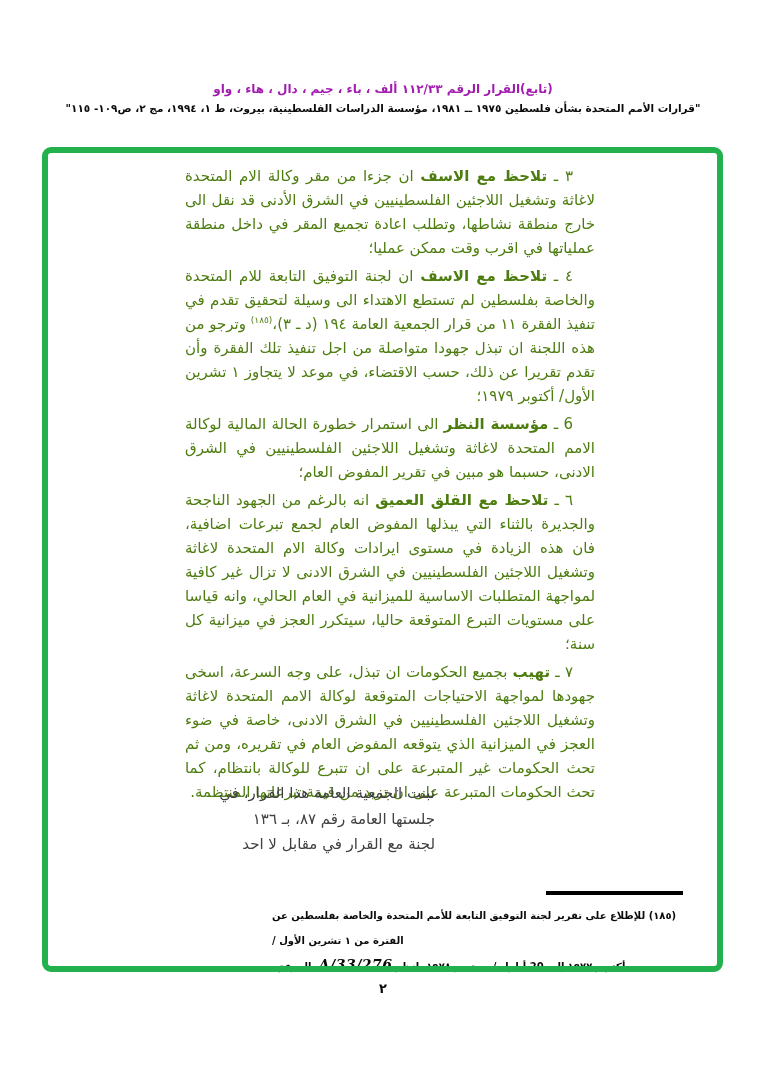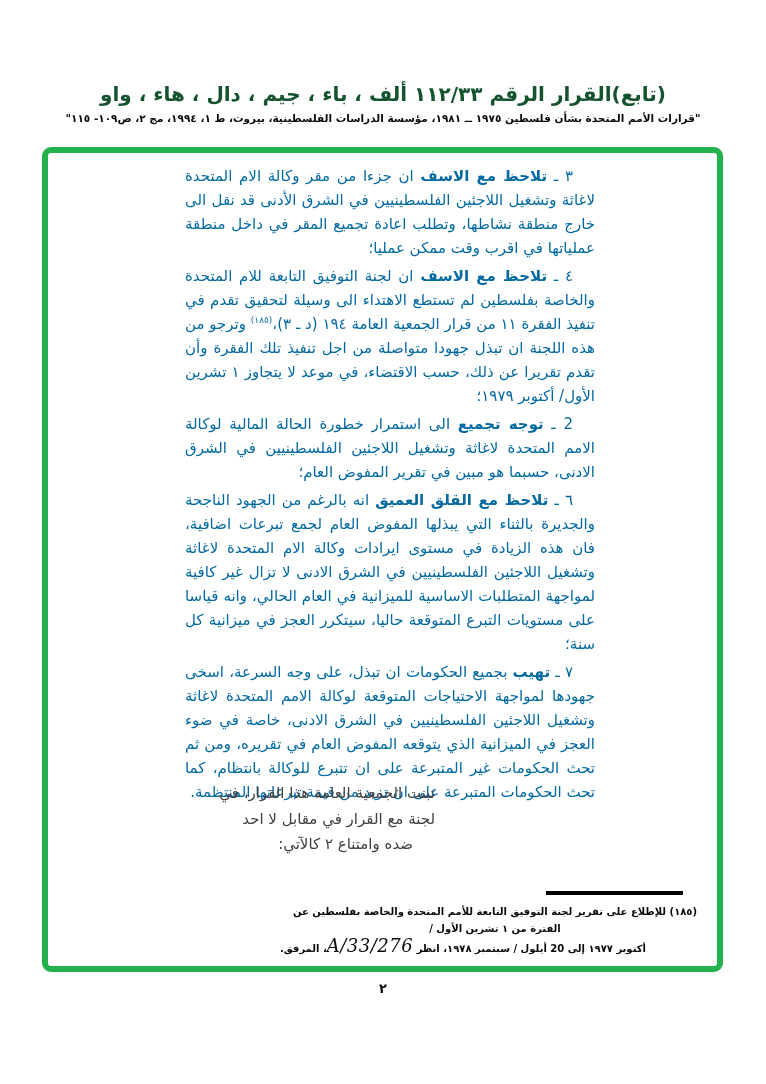--- a/index.html
+++ b/index.html
@@ -16,7 +16,7 @@
     position:absolute;top:82px;left:0;right:0;
     text-align:center;direction:rtl;
   }
-  .header-line1{font-size:20px;font-weight:bold;color:#14532d;}
+  .header-line1{font-size:12px;font-weight:bold;color:#a21caf;}
   .header-line2{font-size:10.5px;font-weight:bold;margin-top:6px;color:#0a0a0a;}
   
   .green-box{

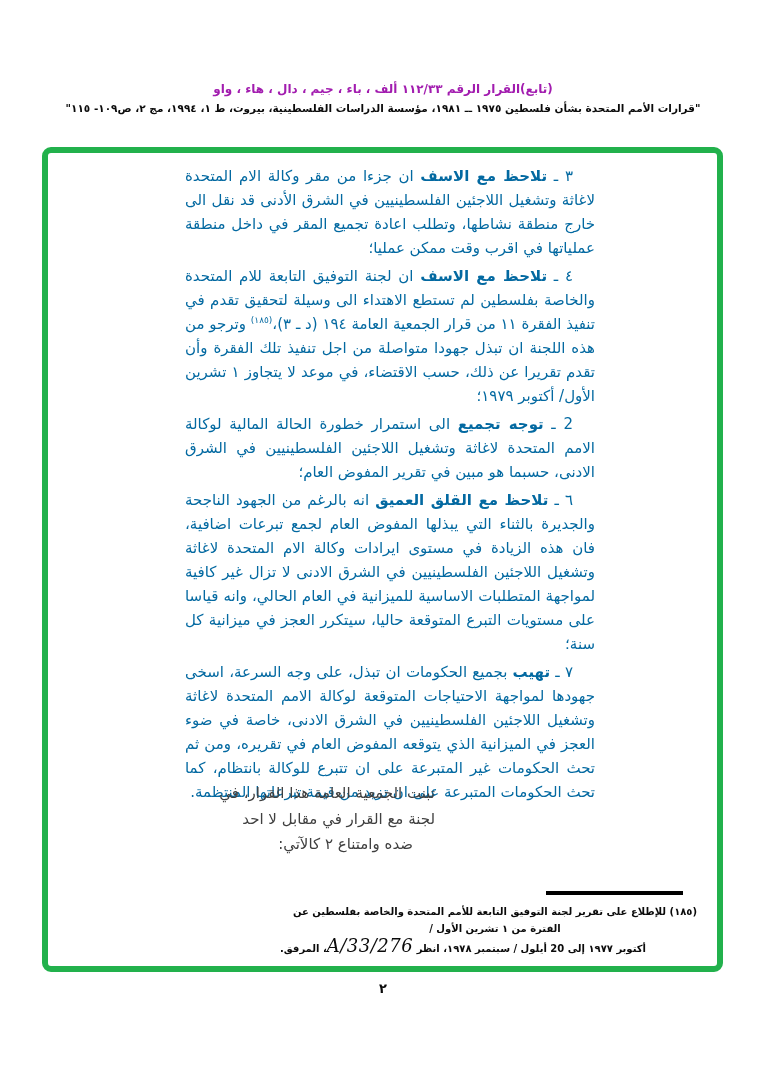--- a/index.html
+++ b/index.html
@@ -29,7 +29,7 @@
   .body-col{
     position:absolute;top:164px;right:171px;width:410px;
     direction:rtl;text-align:justify;
-    font-size:15px;line-height:24px;color:#0369a1;
+    font-size:15px;line-height:24px;color:#4d7c0f;
     z-index:2;
   }
   .para{margin:0 0 4px 0;text-indent:22px;}

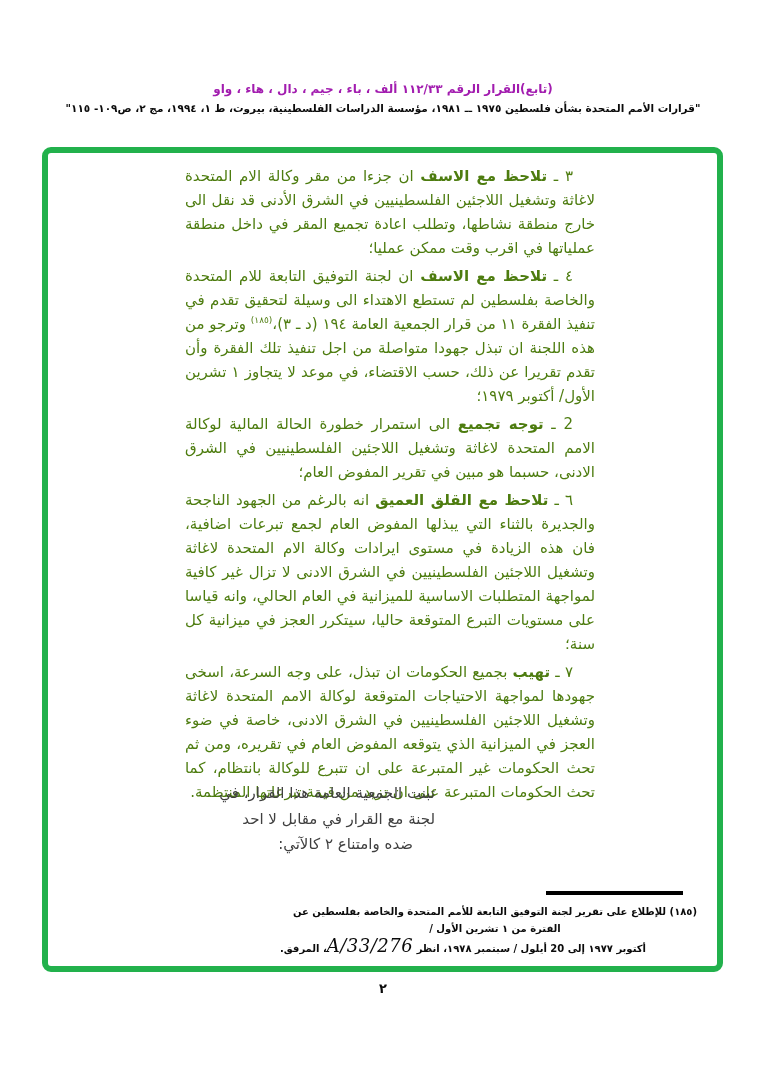--- a/index.html
+++ b/index.html
@@ -83,7 +83,7 @@
 
     <p class="para"><span>٤ ـ </span><b class="lead">تلاحظ مع الاسف</b><span> ان لجنة التوفيق التابعة للام المتحدة والخاصة بفلسطين لم تستطع الاهتداء الى وسيلة لتحقيق تقدم في تنفيذ الفقرة ١١ من قرار الجمعية العامة ١٩٤ (د ـ ٣)،</span><sup class="fnref">(١٨٥)</sup><span> وترجو من هذه اللجنة ان تبذل جهودا متواصلة من اجل تنفيذ تلك الفقرة وأن تقدم تقريرا عن ذلك، حسب الاقتضاء، في موعد لا يتجاوز ١ تشرين الأول/ أكتوبر ١٩٧٩؛</span></p>
 
-    <p class="para"><span>2 ـ </span><b class="lead">توجه تجميع</b><span> الى استمرار خطورة الحالة المالية لوكالة الامم المتحدة لاغاثة وتشغيل اللاجئين الفلسطينيين في الشرق الادنى، حسبما هو مبين في تقرير المفوض العام؛</span></p>
+    <p class="para"><span>2 ـ </span><b class="lead">مؤسسة النظر</b><span> الى استمرار خطورة الحالة المالية لوكالة الامم المتحدة لاغاثة وتشغيل اللاجئين الفلسطينيين في الشرق الادنى، حسبما هو مبين في تقرير المفوض العام؛</span></p>
 
     <p class="para"><span>٦ ـ </span><b class="lead">تلاحظ مع القلق العميق</b><span> انه بالرغم من الجهود الناجحة والجديرة بالثناء التي يبذلها المفوض العام لجمع تبرعات اضافية، فان هذه الزيادة في مستوى ايرادات وكالة الام المتحدة لاغاثة وتشغيل اللاجئين الفلسطينيين في الشرق الادنى لا تزال غير كافية لمواجهة المتطلبات الاساسية للميزانية في العام الحالي، وانه قياسا على مستويات التبرع المتوقعة حاليا، سيتكرر العجز في ميزانية كل سنة؛</span></p>
 

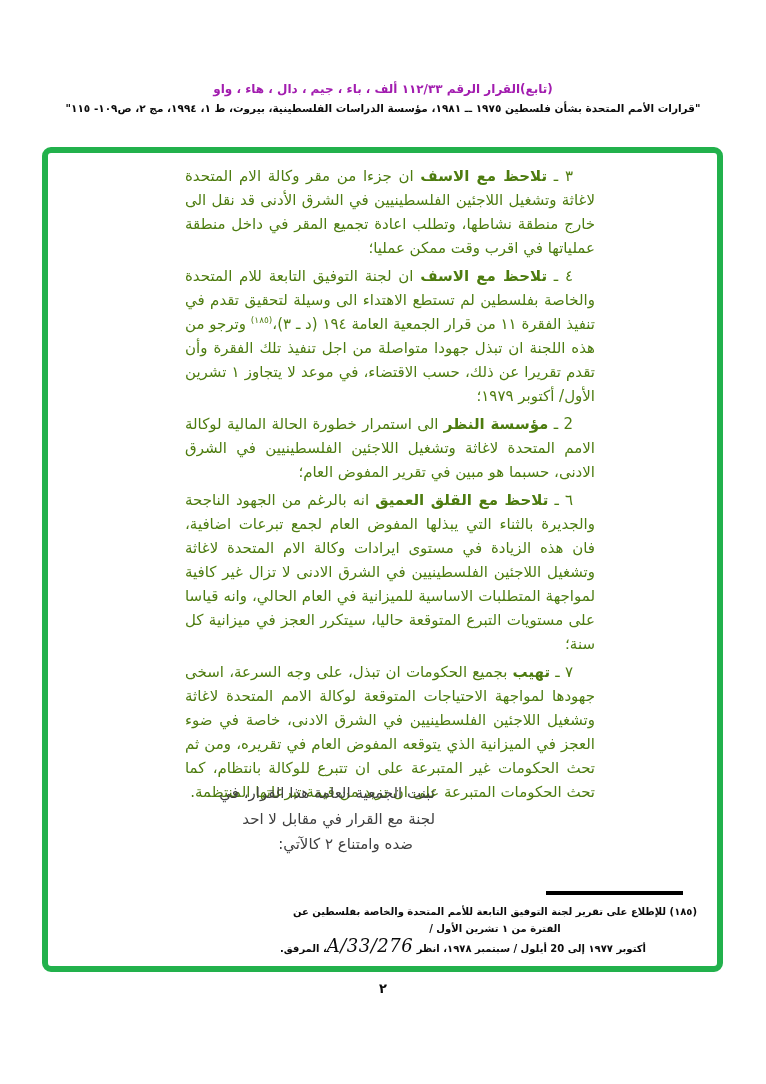--- a/index.html
+++ b/index.html
@@ -83,7 +83,7 @@
 
     <p class="para"><span>٤ ـ </span><b class="lead">تلاحظ مع الاسف</b><span> ان لجنة التوفيق التابعة للام المتحدة والخاصة بفلسطين لم تستطع الاهتداء الى وسيلة لتحقيق تقدم في تنفيذ الفقرة ١١ من قرار الجمعية العامة ١٩٤ (د ـ ٣)،</span><sup class="fnref">(١٨٥)</sup><span> وترجو من هذه اللجنة ان تبذل جهودا متواصلة من اجل تنفيذ تلك الفقرة وأن تقدم تقريرا عن ذلك، حسب الاقتضاء، في موعد لا يتجاوز ١ تشرين الأول/ أكتوبر ١٩٧٩؛</span></p>
 
-    <p class="para"><span>2 ـ </span><b class="lead">مؤسسة النظر</b><span> الى استمرار خطورة الحالة المالية لوكالة الامم المتحدة لاغاثة وتشغيل اللاجئين الفلسطينيين في الشرق الادنى، حسبما هو مبين في تقرير المفوض العام؛</span></p>
+    <p class="para"><span>6 ـ </span><b class="lead">مؤسسة النظر</b><span> الى استمرار خطورة الحالة المالية لوكالة الامم المتحدة لاغاثة وتشغيل اللاجئين الفلسطينيين في الشرق الادنى، حسبما هو مبين في تقرير المفوض العام؛</span></p>
 
     <p class="para"><span>٦ ـ </span><b class="lead">تلاحظ مع القلق العميق</b><span> انه بالرغم من الجهود الناجحة والجديرة بالثناء التي يبذلها المفوض العام لجمع تبرعات اضافية، فان هذه الزيادة في مستوى ايرادات وكالة الام المتحدة لاغاثة وتشغيل اللاجئين الفلسطينيين في الشرق الادنى لا تزال غير كافية لمواجهة المتطلبات الاساسية للميزانية في العام الحالي، وانه قياسا على مستويات التبرع المتوقعة حاليا، سيتكرر العجز في ميزانية كل سنة؛</span></p>
 

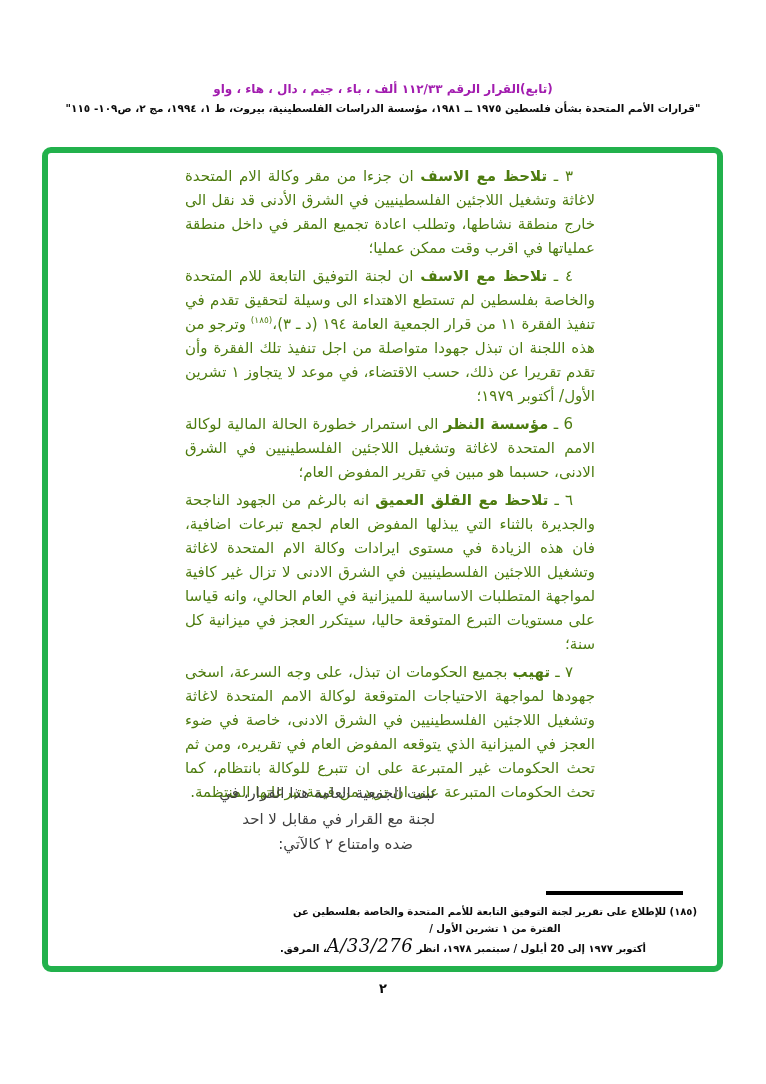--- a/index.html
+++ b/index.html
@@ -92,6 +92,7 @@
 
   <div class="closing">
     <div class="cl-line">تبنت الجمعية العامة هذا القرار، في</div>
+    <div class="cl-line">جلستها العامة رقم ٨٧، بـ ١٣٦</div>
     <div class="cl-line">لجنة مع القرار في مقابل لا احد</div>
     <div class="cl-line cl-last">ضده وامتناع ٢ كالآتي:</div>
   </div>

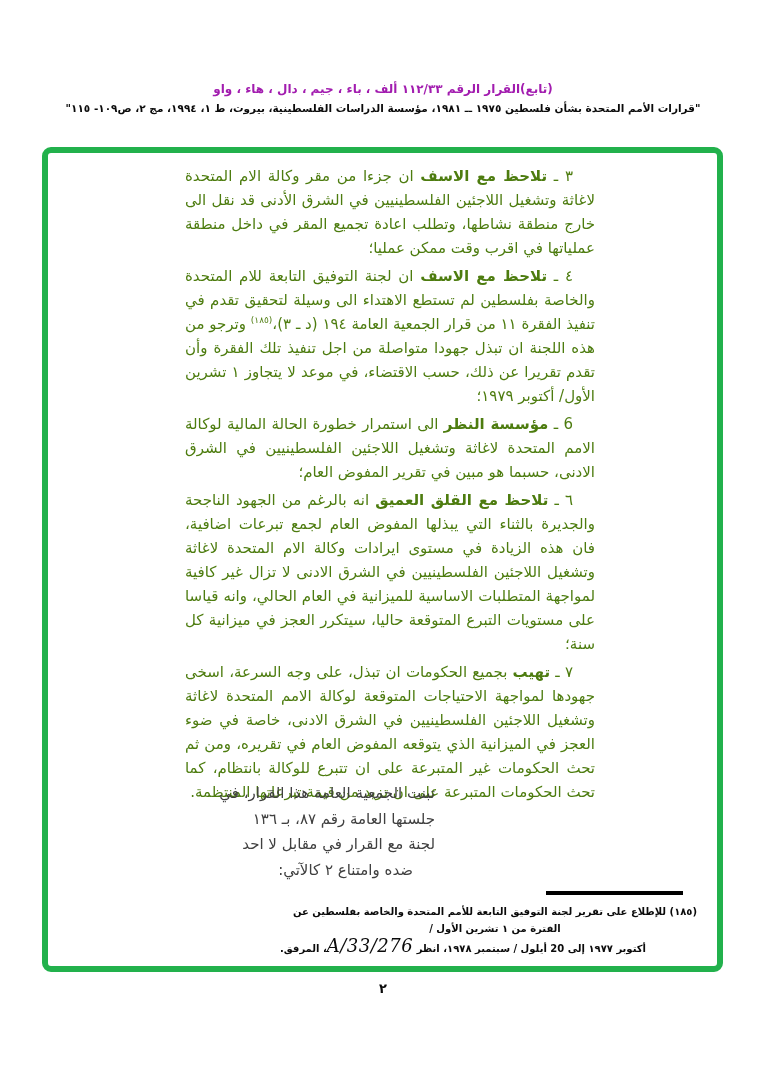--- a/index.html
+++ b/index.html
@@ -94,7 +94,6 @@
     <div class="cl-line">تبنت الجمعية العامة هذا القرار، في</div>
     <div class="cl-line">جلستها العامة رقم ٨٧، بـ ١٣٦</div>
     <div class="cl-line">لجنة مع القرار في مقابل لا احد</div>
-    <div class="cl-line cl-last">ضده وامتناع ٢ كالآتي:</div>
   </div>
 
   <div class="fn-sep"></div>

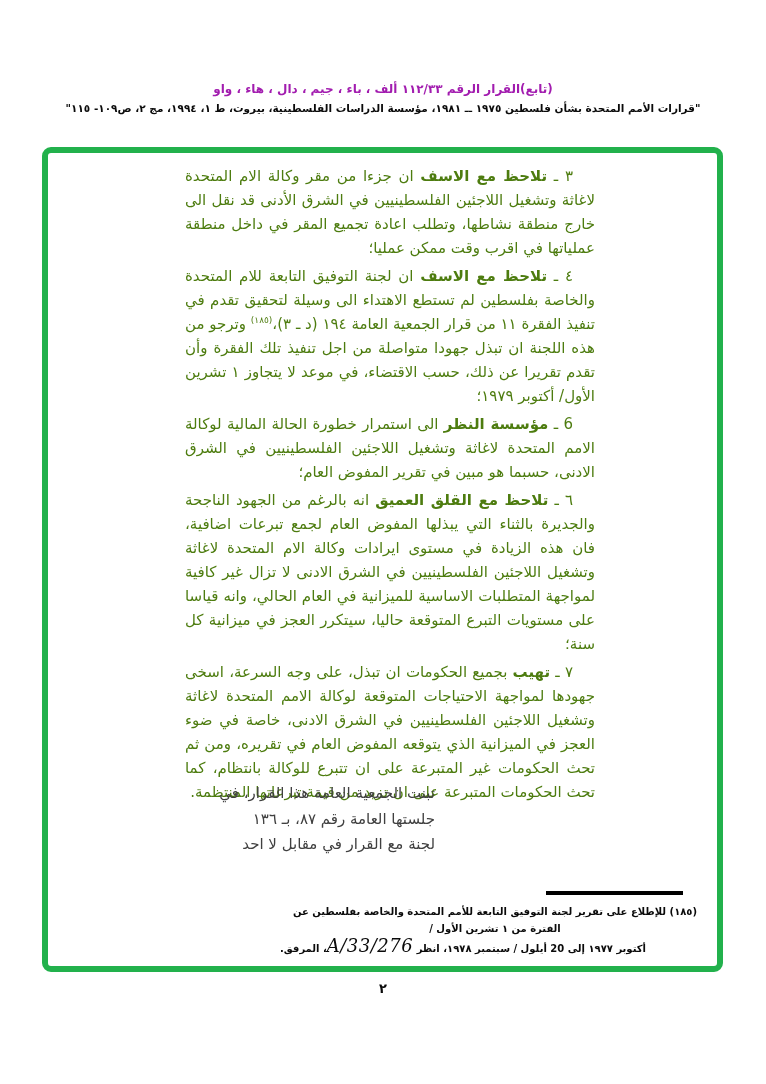--- a/index.html
+++ b/index.html
@@ -50,9 +50,9 @@
     background:#000;z-index:2;
   }
   .footnote{
-    position:absolute;top:903px;right:56px;width:430px;
-    direction:rtl;text-align:center;
-    font-size:10px;font-weight:bold;line-height:17px;color:#0a0a0a;
+    position:absolute;top:903px;right:64px;width:430px;
+    direction:rtl;text-align:left;
+    font-size:10px;font-weight:bold;line-height:25px;color:#0a0a0a;
     z-index:2;
   }
   .footnote .fn-line2{padding-right:64px;white-space:nowrap;}

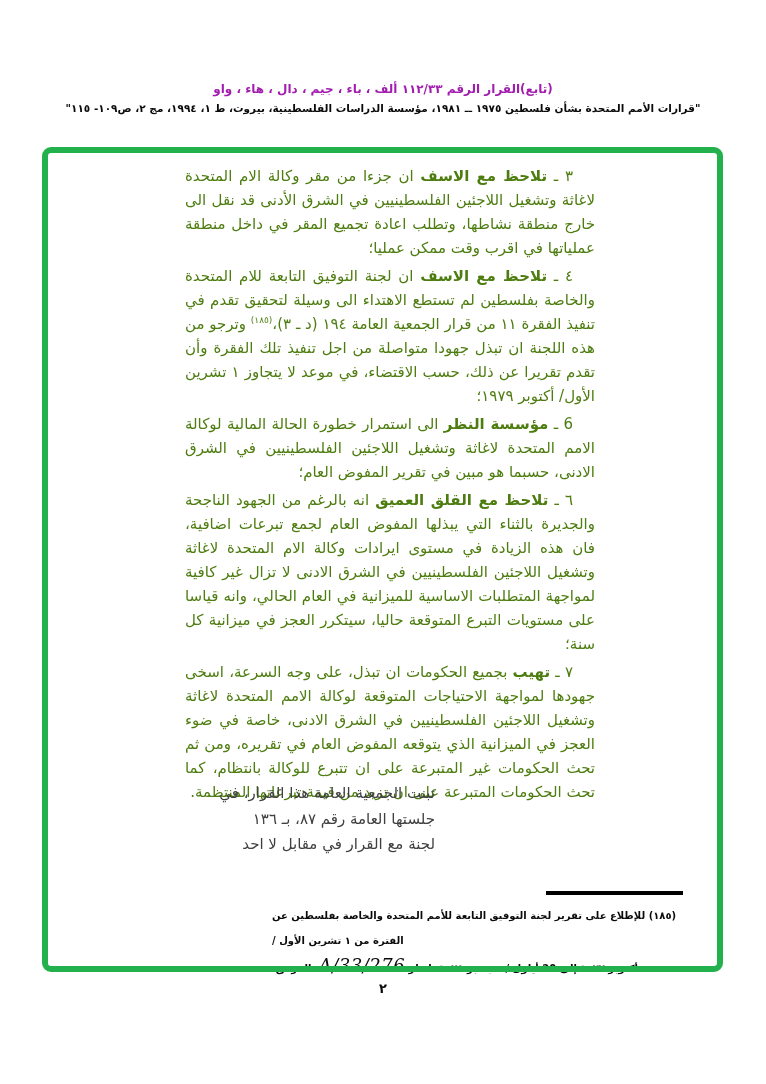--- a/index.html
+++ b/index.html
@@ -58,7 +58,7 @@
   .footnote .fn-line2{padding-right:64px;white-space:nowrap;}
   .doc-symbol{
     font-family:"DejaVu Serif",serif;font-style:italic;
-    font-size:18px;font-weight:normal;letter-spacing:0.5px;
+    font-size:14px;font-weight:bold;letter-spacing:0.5px;
   }
   
   .page-num{

